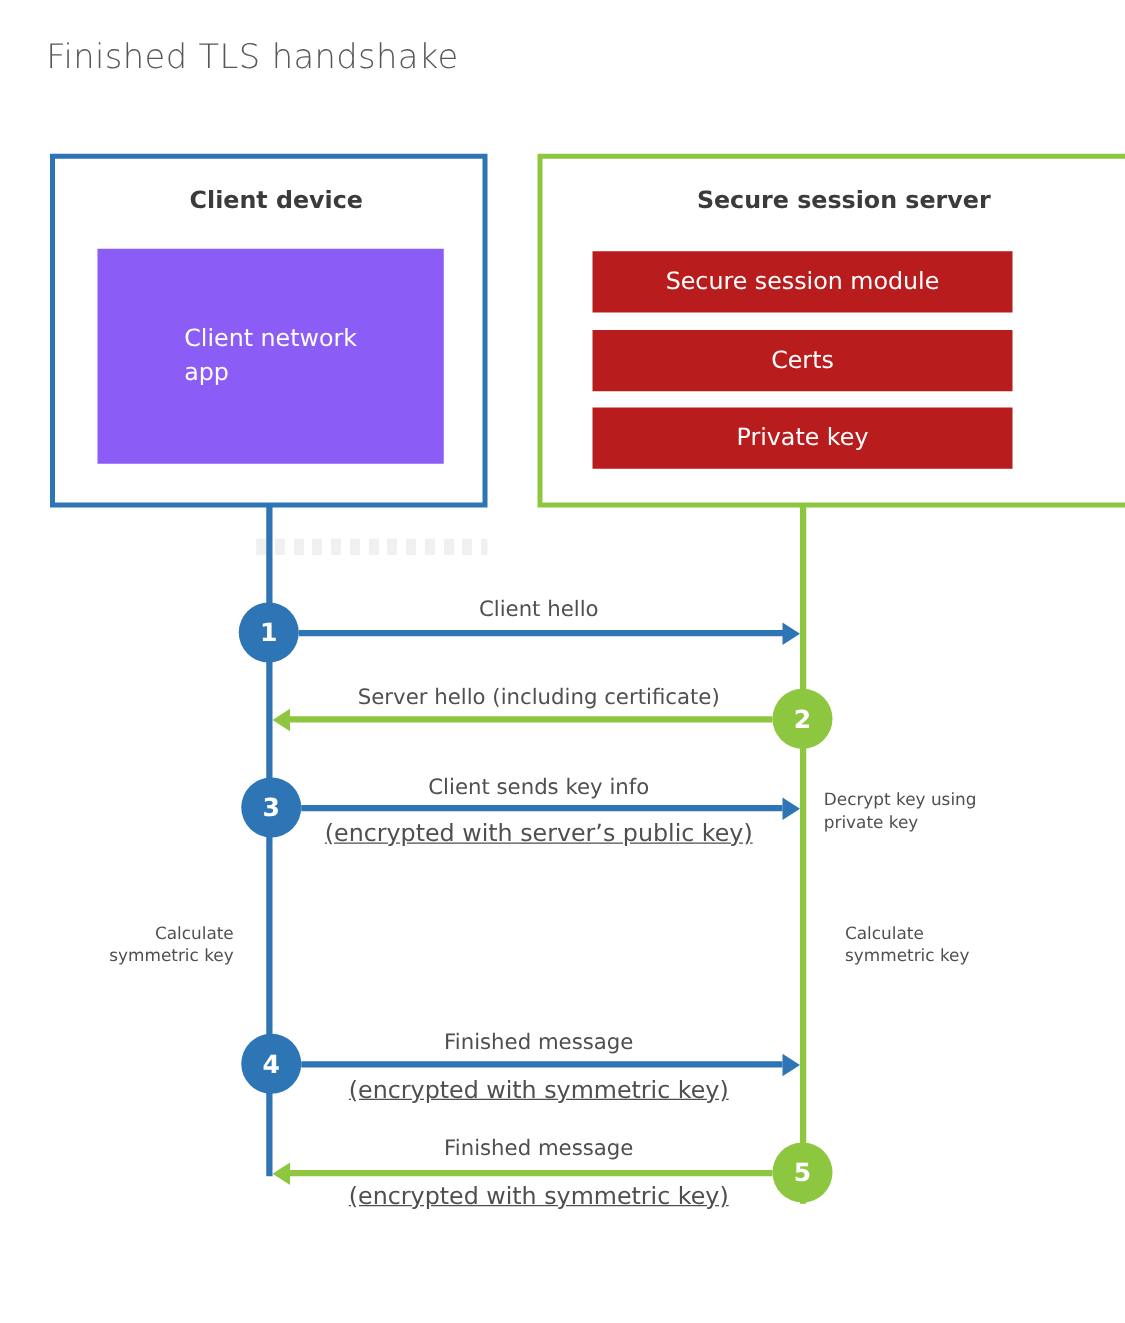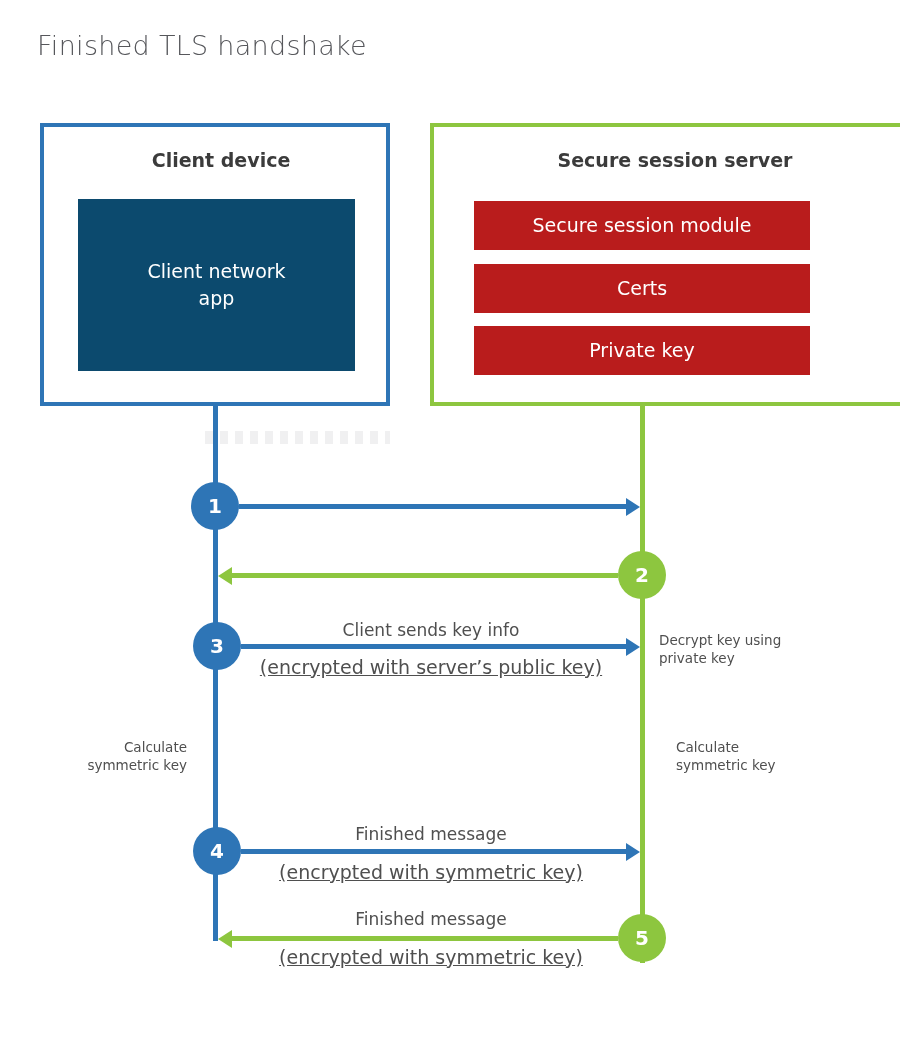--- a/index.html
+++ b/index.html
@@ -40,11 +40,10 @@
     position: absolute;
     left: 34px; top: 72px;
     width: 277px; height: 172px;
-    background: #0c4a6e;
+    background: #8b5cf6;
     display: flex;
     align-items: center;
     justify-content: center;
-    text-align: center;
     color: #ffffff;
     font-size: 19px;
     line-height: 1.4;

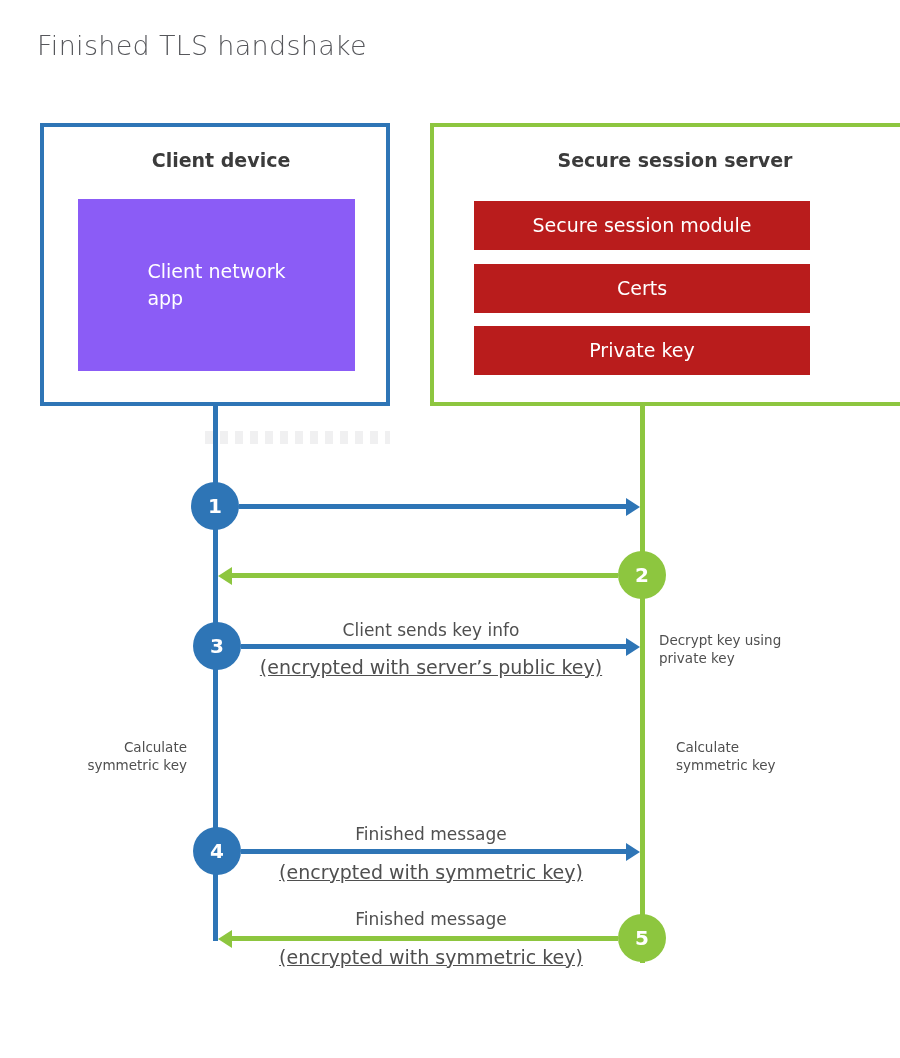--- a/index.html
+++ b/index.html
@@ -153,6 +153,7 @@
   <div class="vline vline-blue"></div>
   <div class="vline vline-green"></div>
 
+  <div class="msg-label" style="top:478px">Client hello</div>
   <div class="arrow-line line-blue" style="left:239px; top:504px; width:388px"></div>
   <div class="arrow-head head-right-blue" style="left:626px; top:498px"></div>
   <div class="step-circle circle-blue c1">1</div>

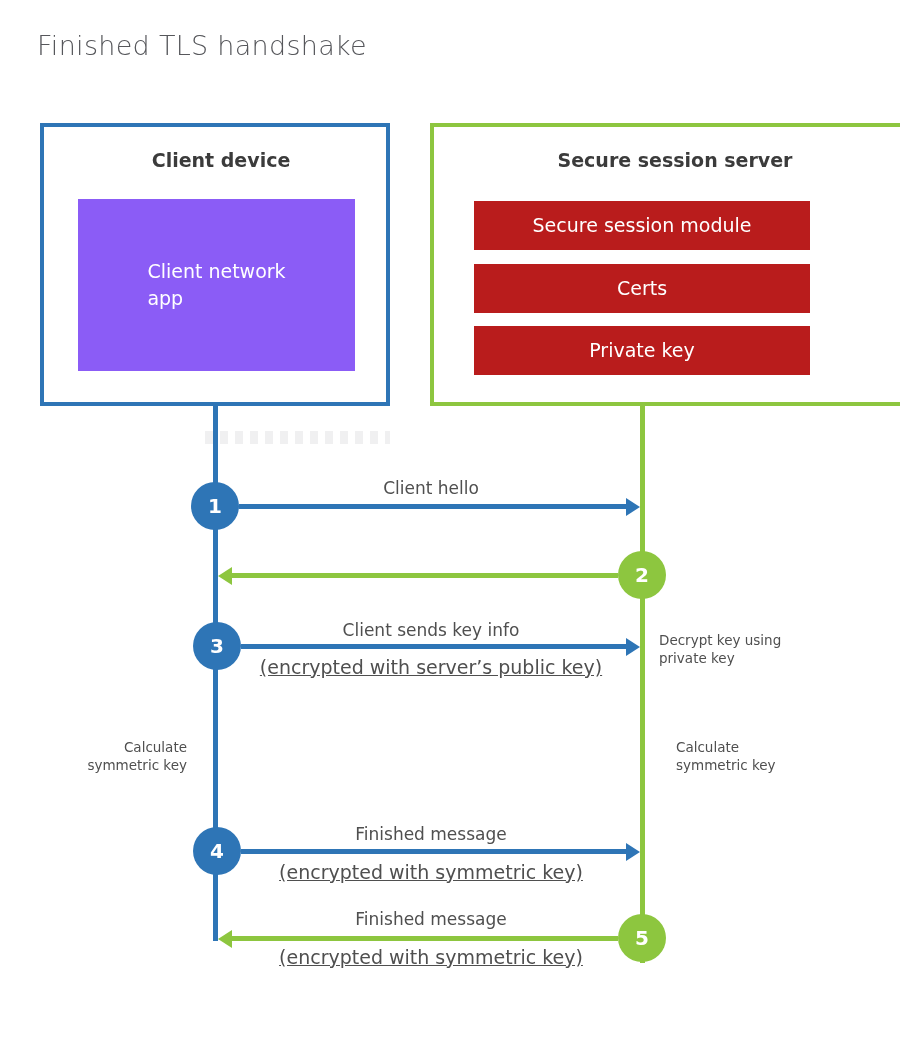--- a/index.html
+++ b/index.html
@@ -158,6 +158,7 @@
   <div class="arrow-head head-right-blue" style="left:626px; top:498px"></div>
   <div class="step-circle circle-blue c1">1</div>
 
+  <div class="msg-label" style="top:548px">Server hello (including certificate)</div>
   <div class="arrow-line line-green" style="left:232px; top:573px; width:386px"></div>
   <div class="arrow-head head-left-green" style="left:218px; top:567px"></div>
   <div class="step-circle circle-green c2">2</div>

